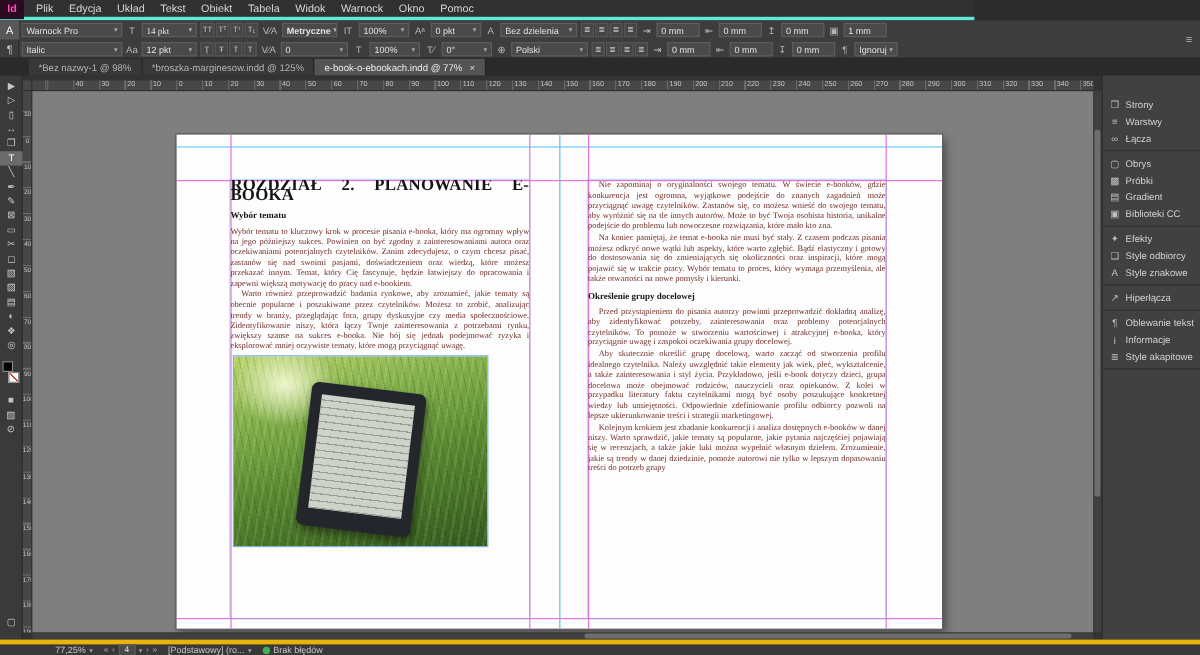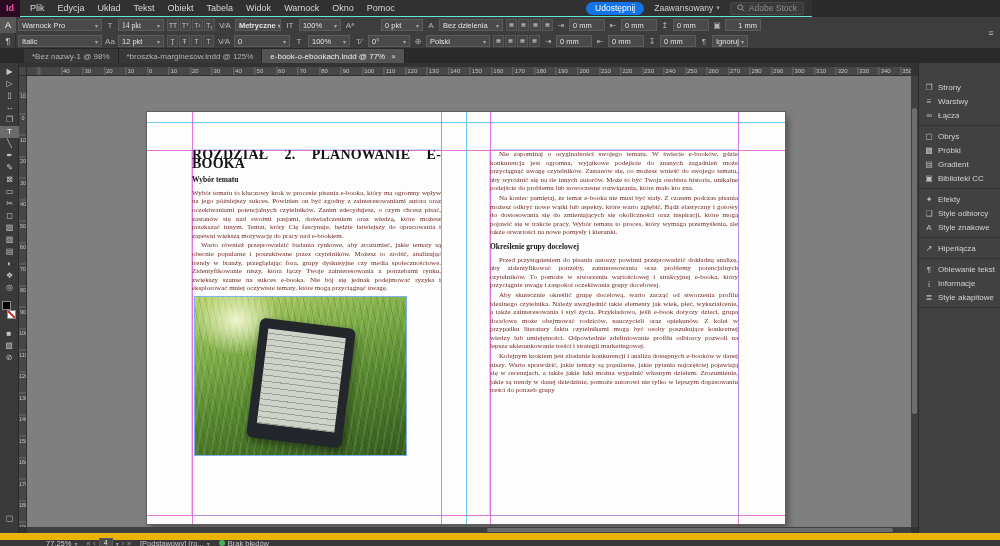--- a/index.html
+++ b/index.html
@@ -7,7 +7,7 @@
   .app{position:relative;width:1000px;height:546px;background:#2b2b2b;overflow:hidden}
 
   
-  .menubar{position:absolute;left:0;top:0;width:812px;height:17px;background:#313131;display:flex;align-items:center;border-bottom:1px solid #5eead4}
+  .menubar{position:absolute;left:0;top:0;width:812px;height:17px;background:#313131;display:flex;align-items:center;border-bottom:3px solid #5eead4}
   .logo{width:20px;height:17px;background:#2b0a22;color:#ff4fae;font-weight:bold;font-size:9px;display:flex;align-items:center;justify-content:center}
   .menus{display:flex;gap:13px;padding-left:10px}
   .menu-item{font-size:9px;color:#d6d6d6;cursor:default}

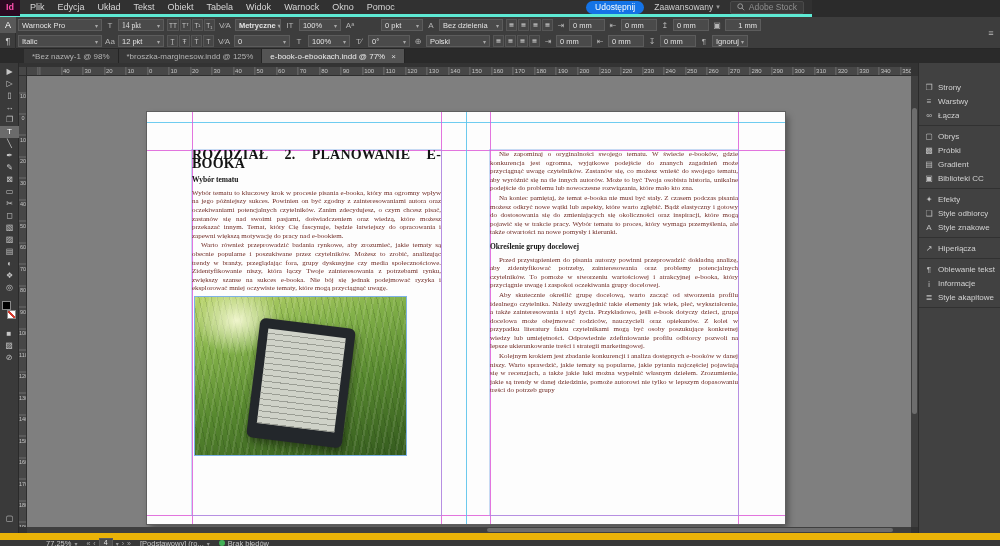--- a/index.html
+++ b/index.html
@@ -126,22 +126,6 @@
         <div class="menu-item">Okno</div>
         <div class="menu-item">Pomoc</div>
       </nav>
-    <div class="mb-right">
-      <button class="share">Udostępnij</button>
-      <div class="workspace">
-        <span>Zaawansowany</span>
-        <span class="chev">▾</span>
-      </div>
-      <div class="searchbox">
-        <span class="mag">
-          <svg width="8" height="8" viewBox="0 0 10 10">
-              <circle cx="4" cy="4" r="3" fill="none" stroke="#9a9a9a" stroke-width="1.2"></circle>
-              <line x1="6.2" y1="6.2" x2="9" y2="9" stroke="#9a9a9a" stroke-width="1.2"></line>
-            </svg>
-        </span>
-        <span class="ph">Adobe Stock</span>
-      </div>
-    </div>
   </header>
 
   <div class="controlbar">

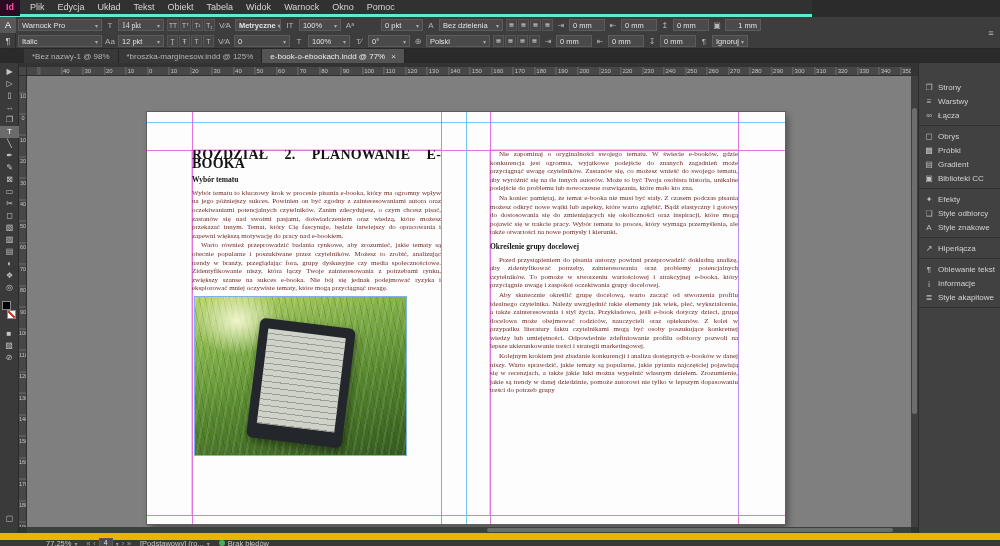--- a/index.html
+++ b/index.html
@@ -160,7 +160,7 @@
           <span class="cb-arrow">▾</span>
         </div>
         <span class="cb-ico" style="width: 12px;">Aᵃ</span>
-        <div class="cb-combo" style="width: 42px; margin-left: 22px;">
+        <div class="cb-combo" style="width: 42px;">
           <span class="cb-val">0 pkt</span>
           <span class="cb-arrow">▾</span>
         </div>

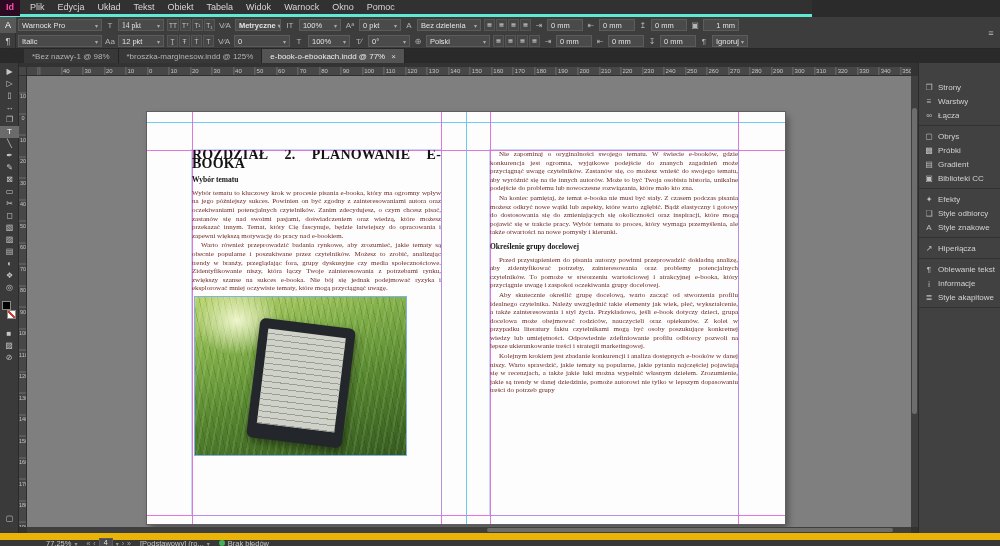--- a/index.html
+++ b/index.html
@@ -188,7 +188,7 @@
           <span class="cb-val">0 mm</span>
         </div>
         <span class="cb-ico" style="width: 10px;">▣</span>
-        <div class="cb-field" style="width: 36px; justify-content: flex-end;">
+        <div class="cb-field" style="width: 36px;">
           <span class="cb-val">1 mm</span>
         </div>
       </div>

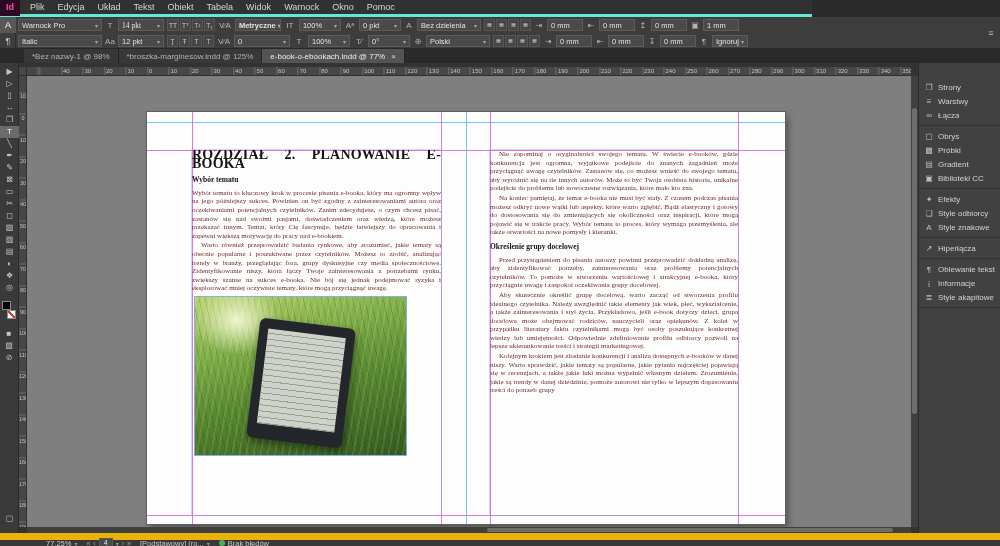--- a/index.html
+++ b/index.html
@@ -100,7 +100,7 @@
   .dock-label{font-size:8px;color:#d2d2d2;white-space:nowrap;overflow:hidden}
 
   
-  .statusbar{position:absolute;left:0;bottom:0;width:1000px;height:13px;background:#383838;border-top:7px solid #eab308;display:flex;align-items:center;gap:9px;padding-left:46px;font-size:7.5px;color:#c8c8c8}
+  .statusbar{position:absolute;left:0;bottom:0;width:1000px;height:13px;background:#383838;border-top:4px solid #eab308;display:flex;align-items:center;gap:9px;padding-left:46px;font-size:7.5px;color:#c8c8c8}
   .sb-group{display:flex;align-items:center;gap:3px;white-space:nowrap}
   .sb-arrow{font-size:6px;color:#9b9b9b}
   .navbtn{font-size:7px;color:#a9a9a9}

